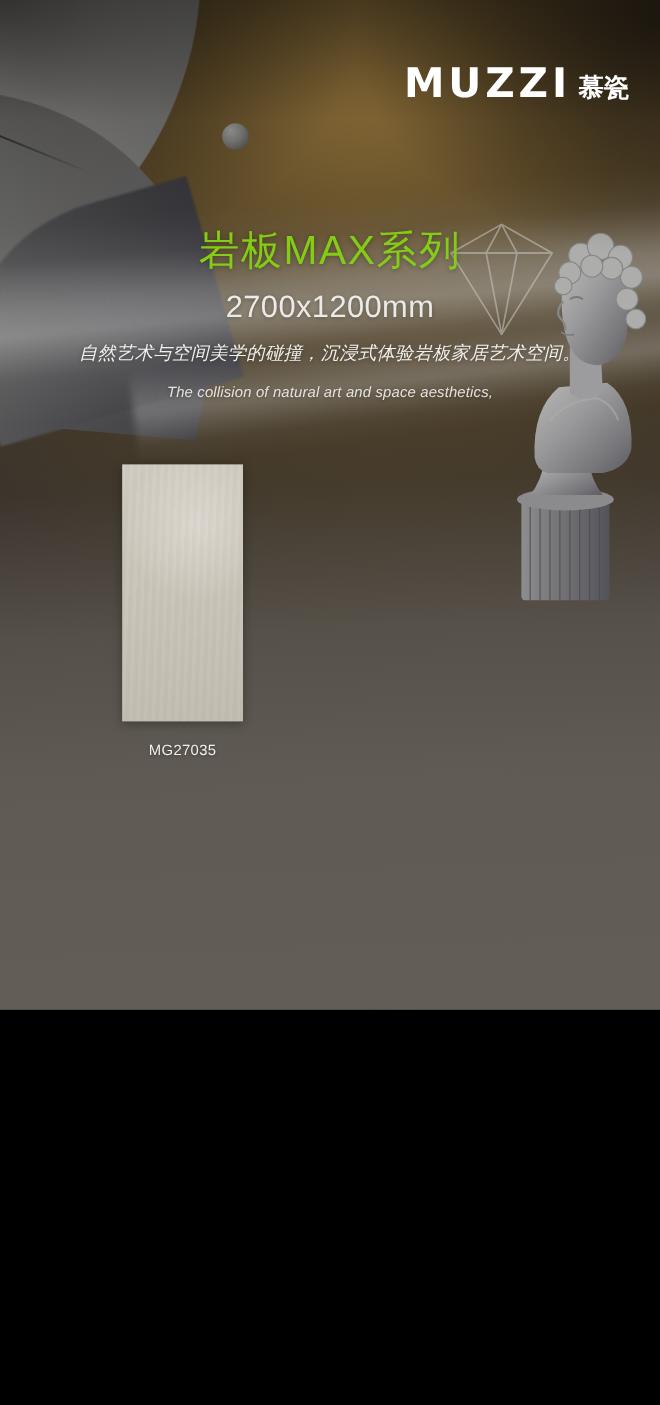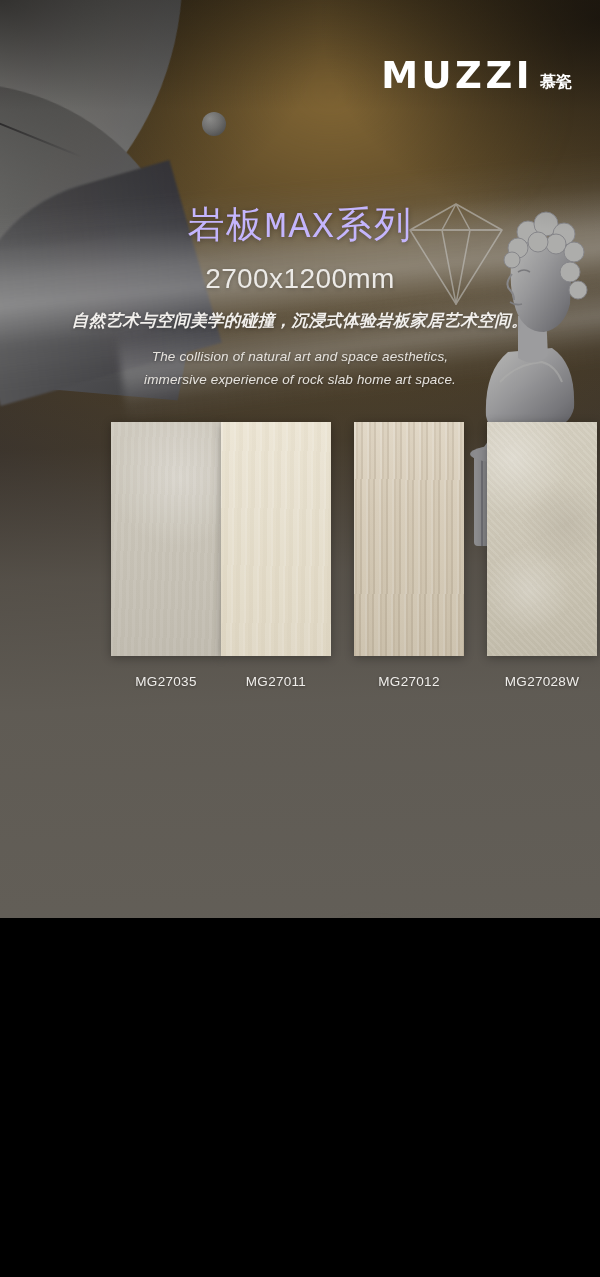--- a/index.html
+++ b/index.html
@@ -186,13 +186,13 @@
     font-family:"DejaVu Sans","Liberation Sans",sans-serif;
   }
   .logo-cn {
-    font-size:16px;
+    font-size:23px;
     font-weight:700;
     color:#ffffff;
     line-height:1;
     letter-spacing:0px;
     padding-bottom:3px;
-    font-family:Liberation Mono, monospace;
+    font-family:Liberation Serif, serif;
     text-align:right;
   }
 

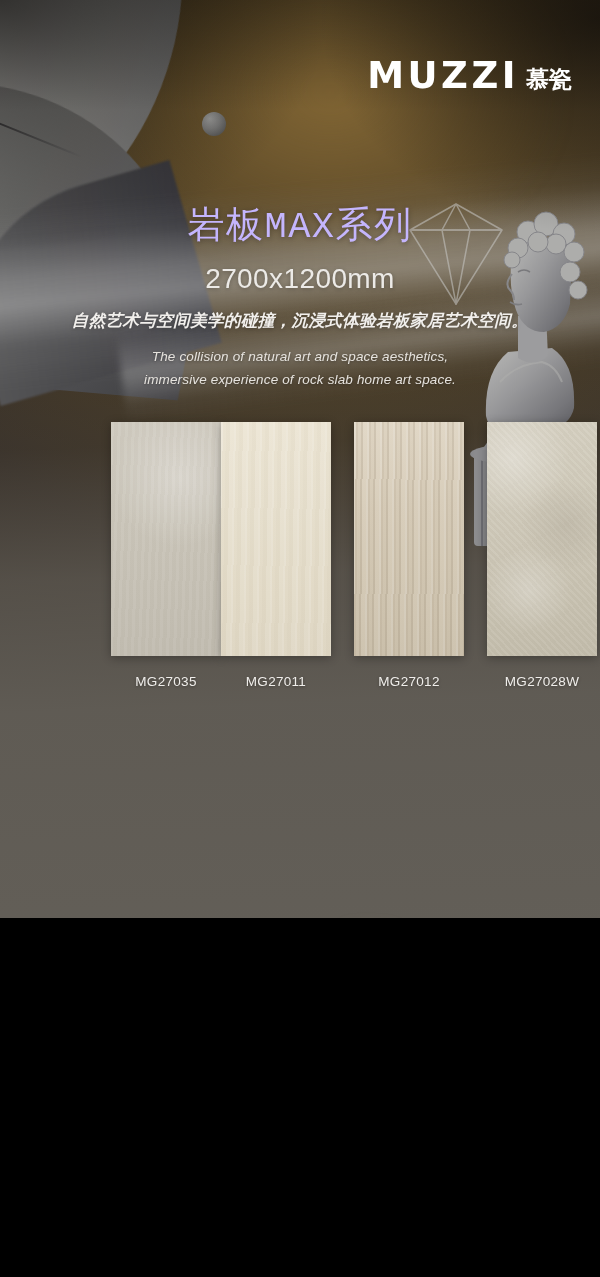--- a/index.html
+++ b/index.html
@@ -207,11 +207,11 @@
   .title-main {
     font-size:37px;
     font-weight:400;
-    color:#c4b5fd;
+    color:#84cc16;
     letter-spacing:1.5px;
     line-height:1.18;
     text-shadow:0 1px 5px rgba(0,0,0,0.30);
-    font-family:Liberation Mono, monospace;
+    font-family:Liberation Sans, sans-serif;
     text-align:center;
   }
   .title-size {

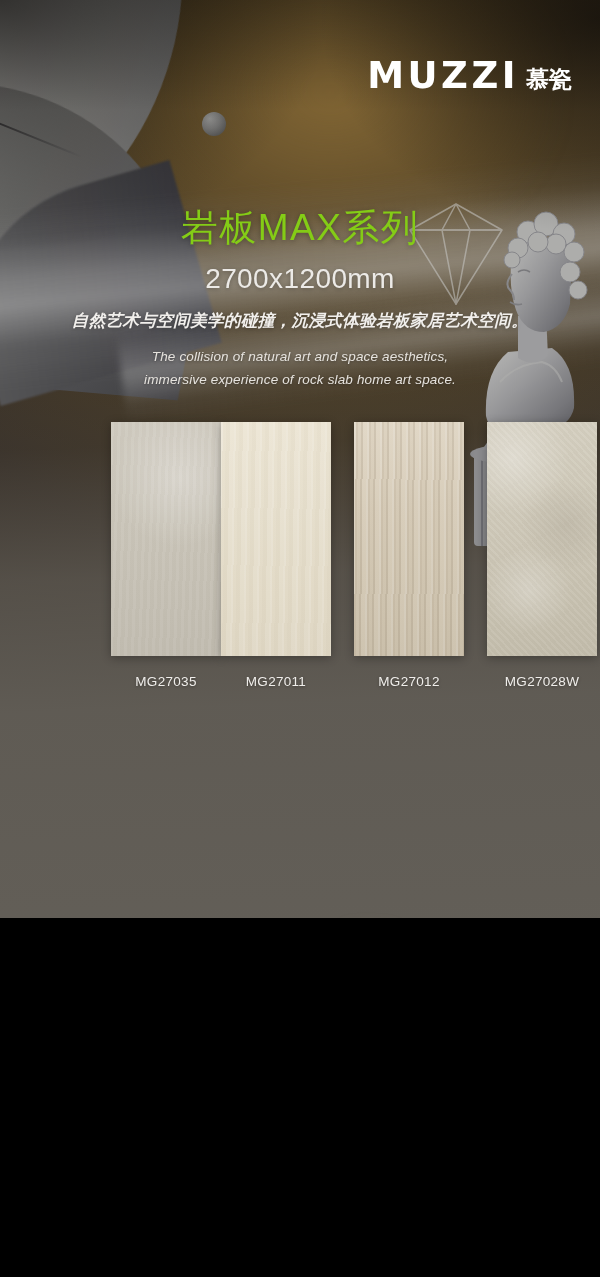--- a/index.html
+++ b/index.html
@@ -225,7 +225,7 @@
   .tagline-cn {
     margin-top:15px;
     font-size:16.5px;
-    font-weight:700;
+    font-weight:400;
     color:#f1efec;
     letter-spacing:0.4px;
     font-style:italic;

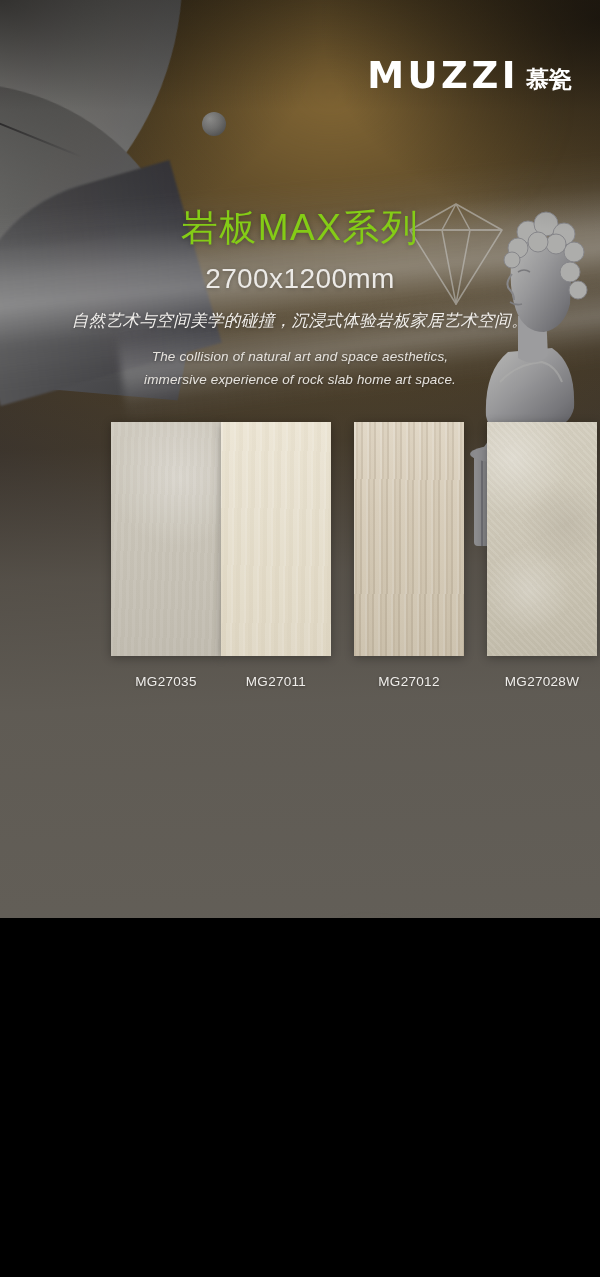--- a/index.html
+++ b/index.html
@@ -460,7 +460,6 @@
     <div class="tagline-cn">自然艺术与空间美学的碰撞，沉浸式体验岩板家居艺术空间。</div>
     <div class="tagline-en">
       <div>The collision of natural art and space aesthetics,</div>
-      <div>immersive experience of rock slab home art space.</div>
     </div>
   </div>
 

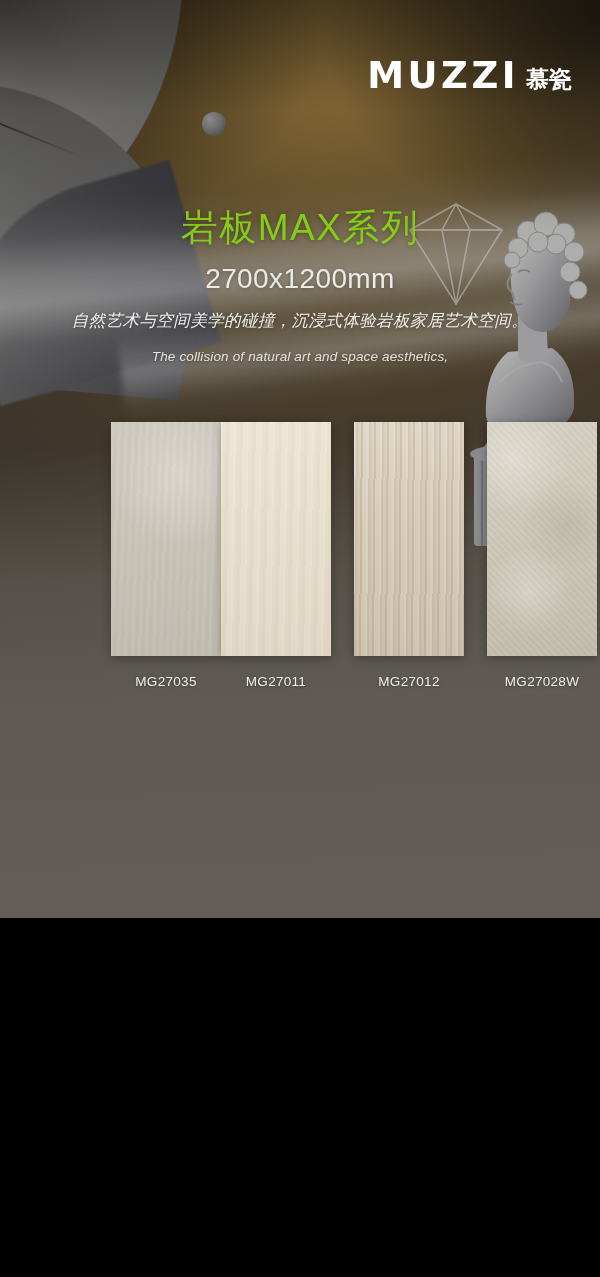--- a/index.html
+++ b/index.html
@@ -474,26 +474,6 @@
       </div>
     </div>
 
-    <div class="grid-row">
-      <div class="tile-cell">
-        <div class="tile-swatch">
-          <div class="tile-tex tex-mg27011"></div>
-        </div>
-        <div class="tile-label">MG27011</div>
-      </div>
-      <div class="tile-cell">
-        <div class="tile-swatch">
-          <div class="tile-tex tex-mg27012"></div>
-        </div>
-        <div class="tile-label">MG27012</div>
-      </div>
-      <div class="tile-cell">
-        <div class="tile-swatch">
-          <div class="tile-tex tex-mg27028w"></div>
-        </div>
-        <div class="tile-label">MG27028W</div>
-      </div>
-    </div>
 
     <div class="grid-row">
     </div>

